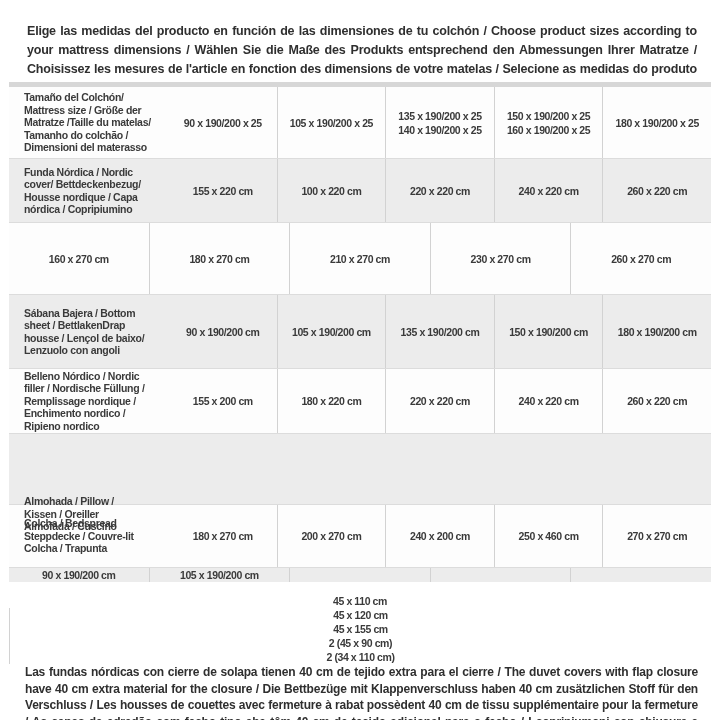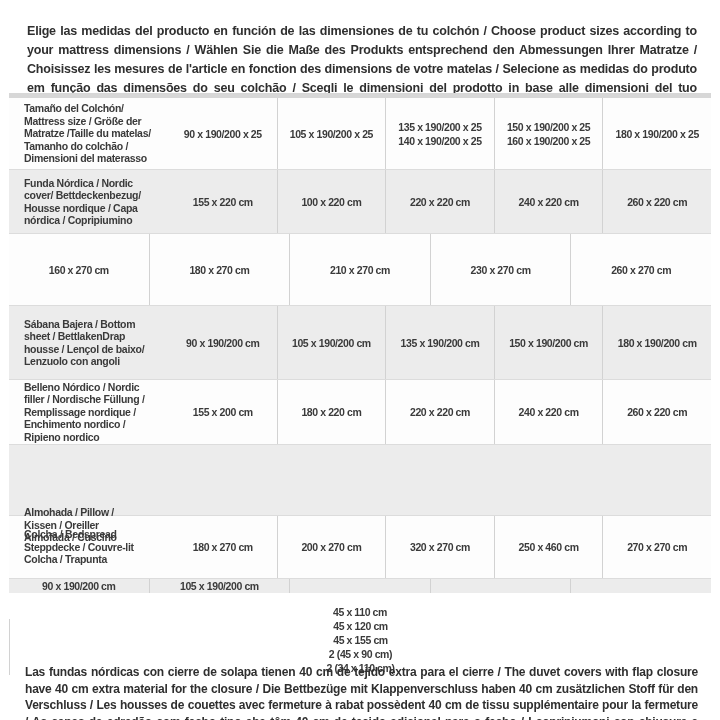--- a/index.html
+++ b/index.html
@@ -18,7 +18,7 @@
   }
 
   
-  .sizes-table{position:absolute;top:93px;left:9px;right:9px;}
+  .sizes-table{position:absolute;top:82px;left:9px;right:9px;}
   .top-band{height:5px;background:#d7d7d7;}
   .row{display:flex;align-items:stretch;}
   .row:nth-of-type(odd){background:#ececec;}

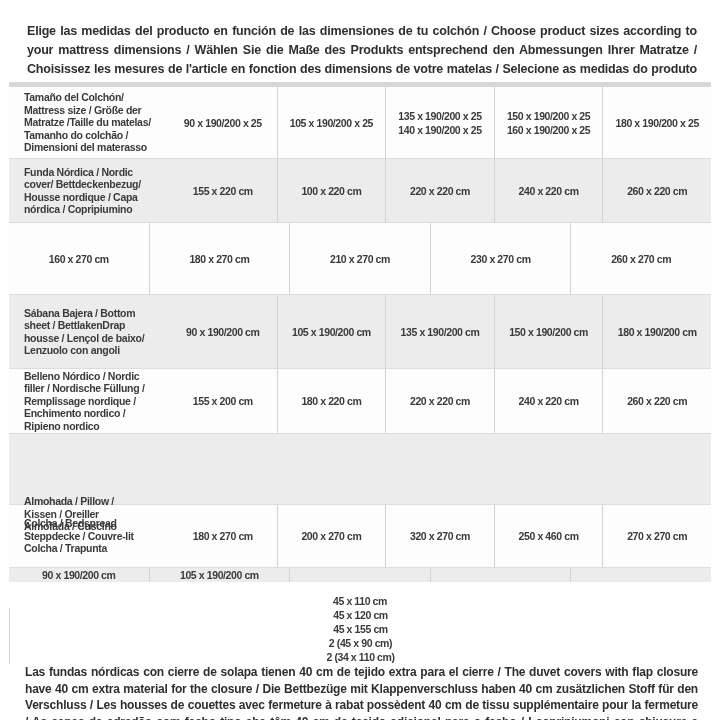--- a/index.html
+++ b/index.html
@@ -144,7 +144,7 @@
 Colcha / Trapunta</div>
       <div class="cell val">180 x 270 cm</div>
       <div class="cell val">200 x 270 cm</div>
-      <div class="cell val">320 x 270 cm</div>
+      <div class="cell val">240 x 200 cm</div>
       <div class="cell val">250 x 460 cm</div>
       <div class="cell val">270 x 270 cm</div>
     </div>

